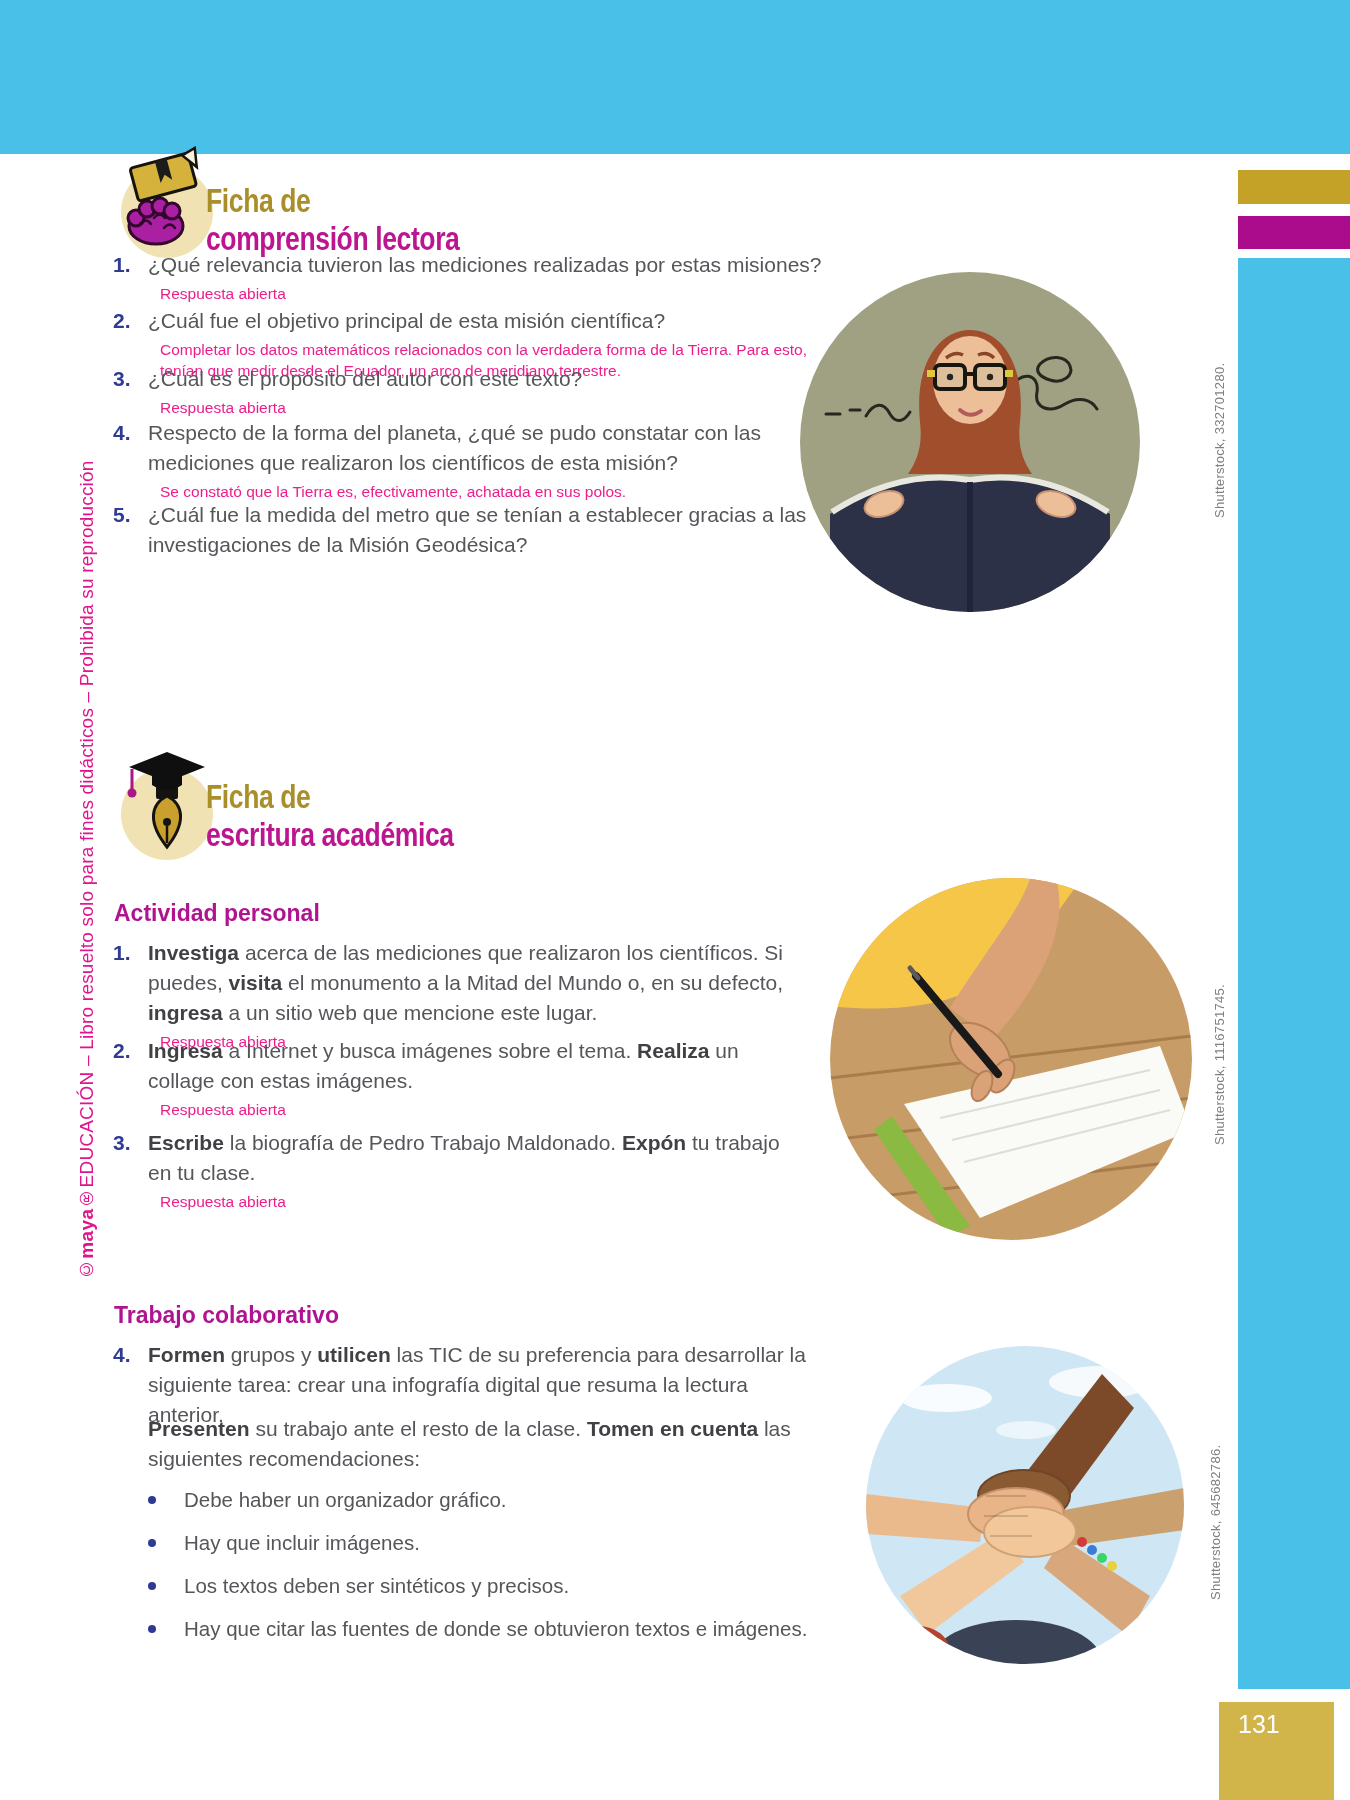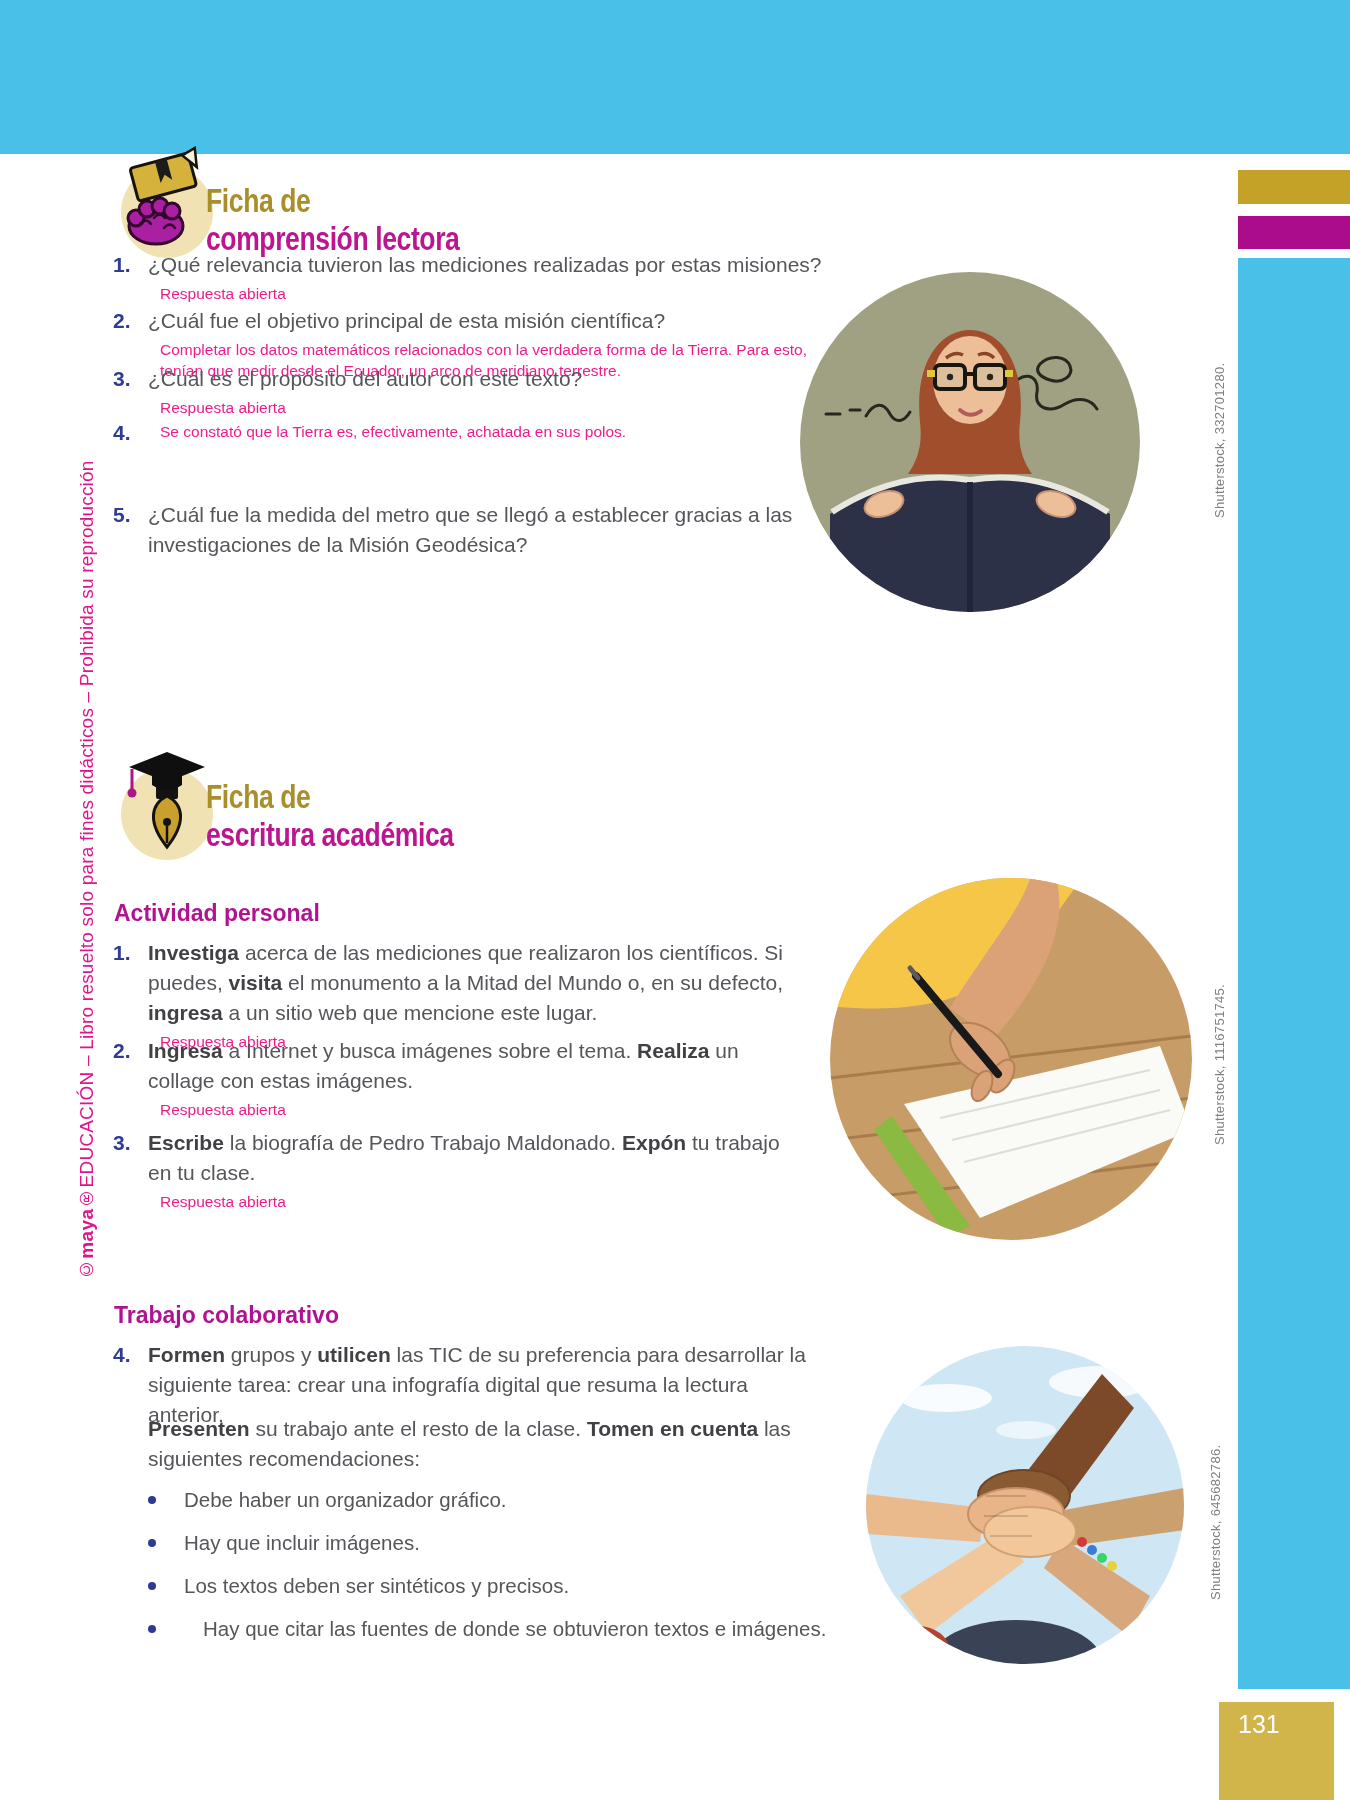--- a/index.html
+++ b/index.html
@@ -100,6 +100,7 @@
   <div class="q" style="top:418px;">
     <span class="qnum">4.</span>
     <div class="qbody">
+      <p class="qtext" style="max-width:672px;">Respecto de la forma del planeta, ¿qué se pudo constatar con las mediciones que realizaron los científicos de esta misión?</p>
       <p class="ans">Se constató que la Tierra es, efectivamente, achatada en sus polos.</p>
     </div>
   </div>

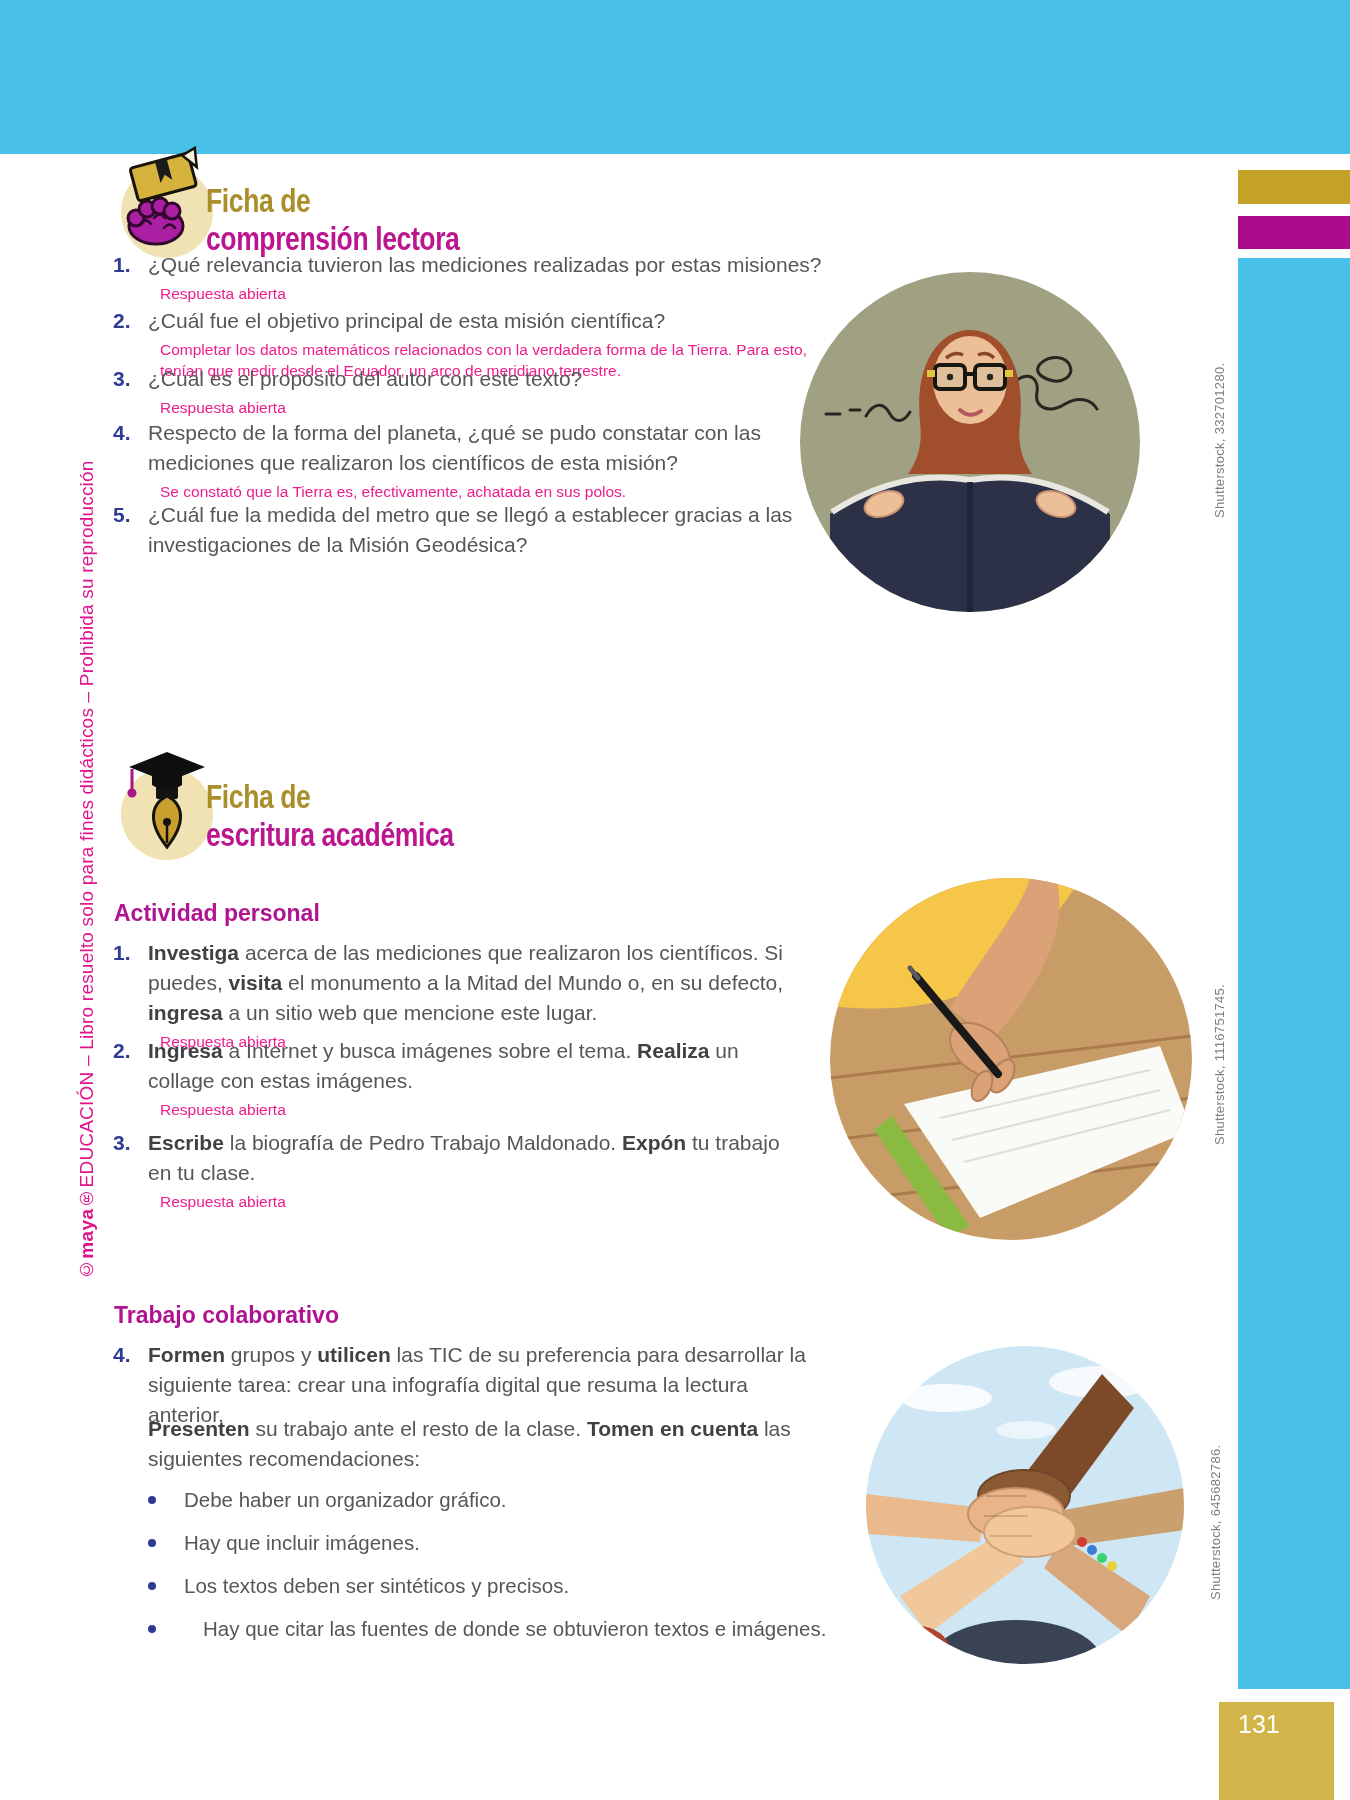--- a/index.html
+++ b/index.html
@@ -107,7 +107,7 @@
   <div class="q" style="top:500px;">
     <span class="qnum">5.</span>
     <div class="qbody">
-      <p class="qtext" style="max-width:690px;">¿Cuál fue la medida del metro que se llegó a establecer gracias a las investigaciones de la Misión Geodésica?</p>
+      <p class="qtext" style="max-width:690px;">¿Cuál fue la medida del metro que se tenían a establecer gracias a las investigaciones de la Misión Geodésica?</p>
     </div>
   </div>
 

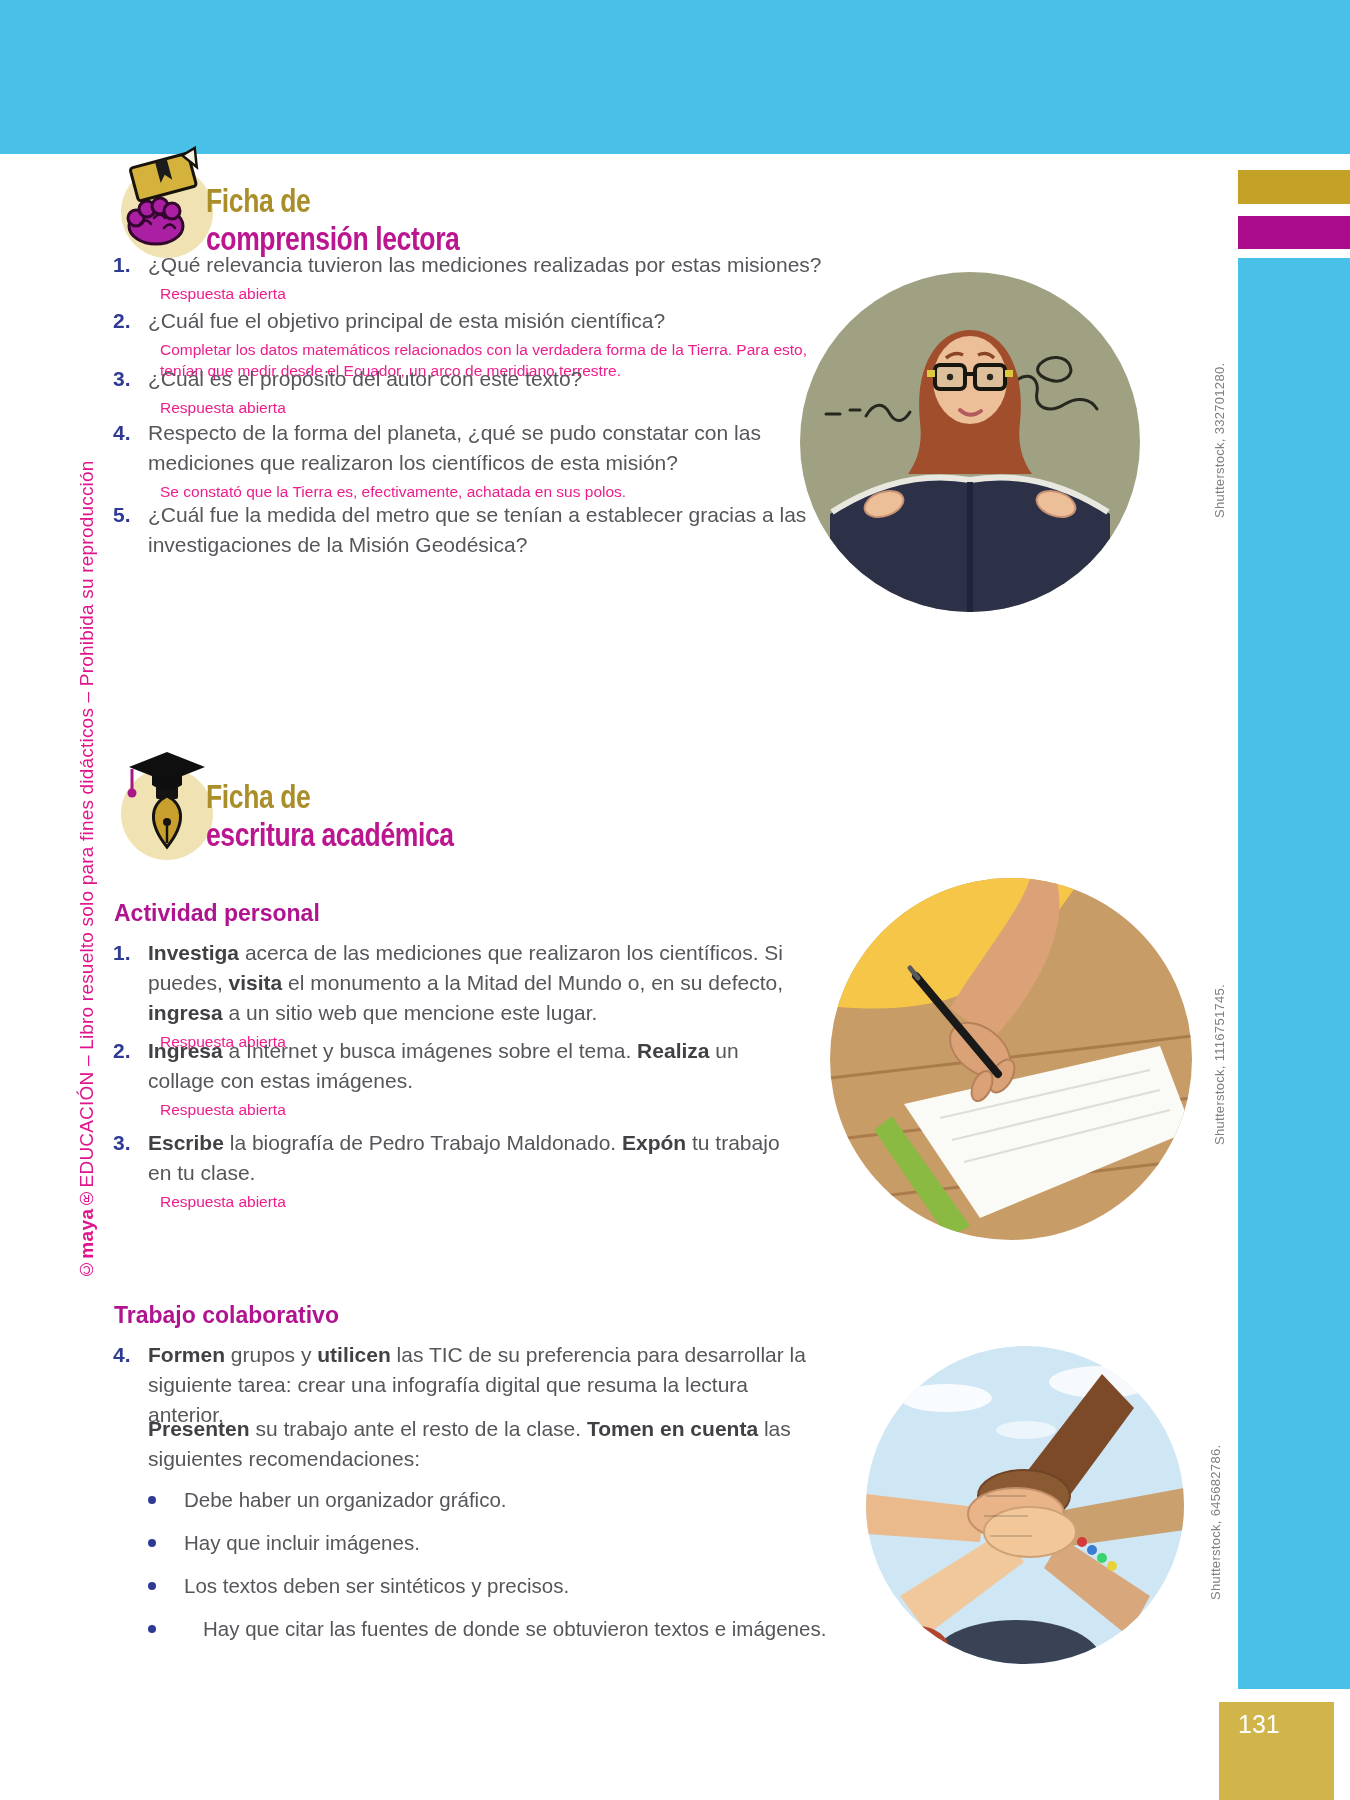--- a/index.html
+++ b/index.html
@@ -241,7 +241,7 @@
     <span class="bdot"></span>
     <span class="btext">Los textos deben ser sintéticos y precisos.</span>
   </div>
-  <div class="bli" style="top:1615px;gap:19px;">
+  <div class="bli" style="top:1615px;">
     <span class="bdot"></span>
     <span class="btext">Hay que citar las fuentes de donde se obtuvieron textos e imágenes.</span>
   </div>

